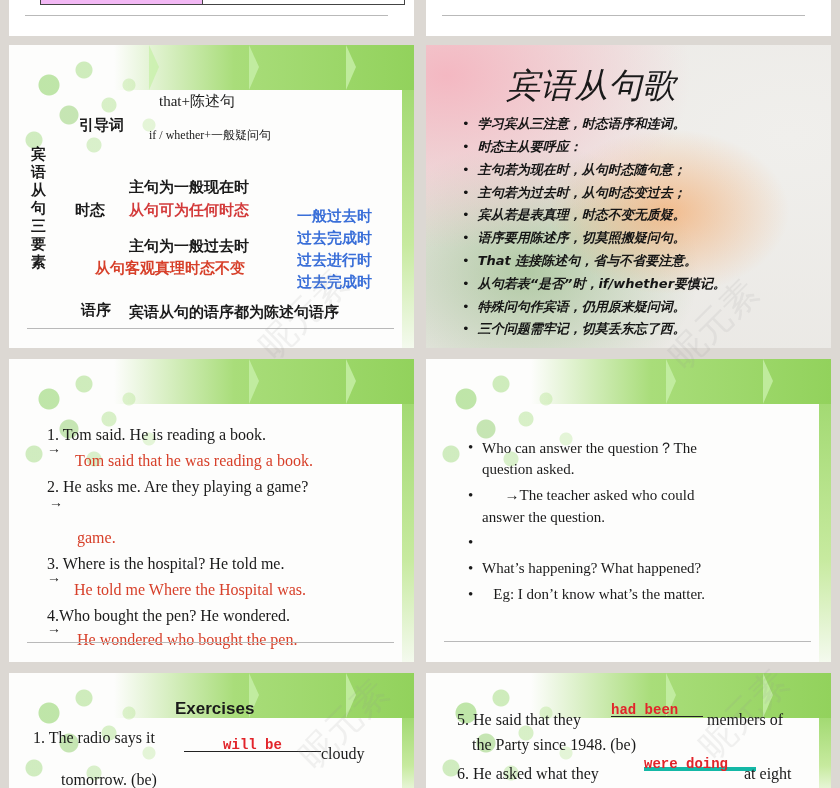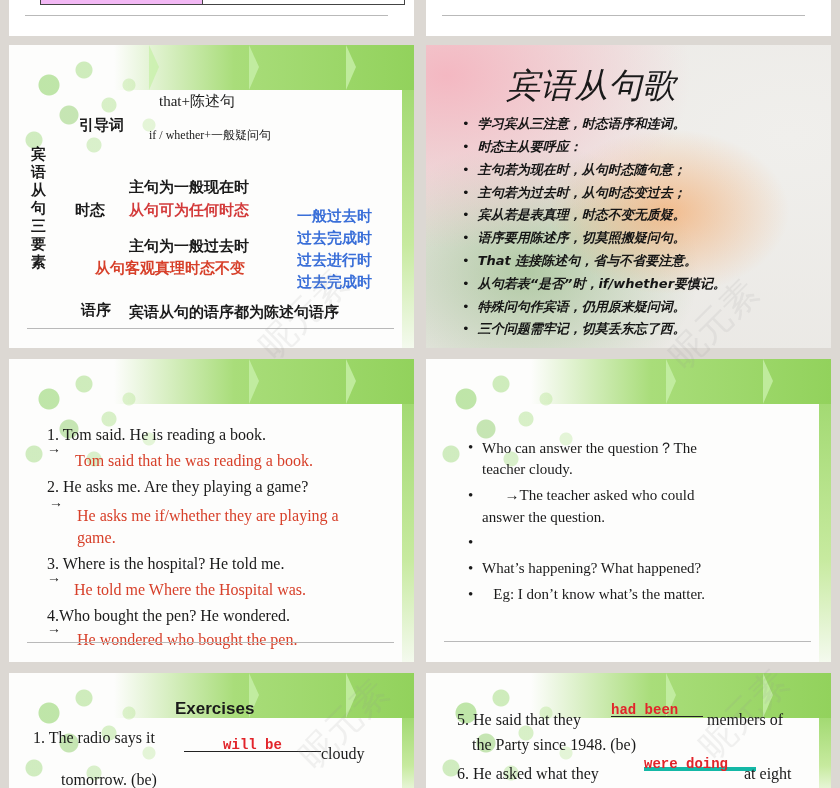--- a/index.html
+++ b/index.html
@@ -164,7 +164,7 @@
 
   <div class="abs en black" style="left:42px; top:68px; font-size:15px;">•</div>
   <div class="abs en black" style="left:56px; top:68px; font-size:15px;">Who can answer the question？The</div>
-  <div class="abs en black" style="left:56px; top:90px; font-size:15px;">teacher cloudy.</div>
+  <div class="abs en black" style="left:56px; top:90px; font-size:15px;">question asked.</div>
 
   <div class="abs en black" style="left:42px; top:116px; font-size:15px;">•</div>
   <div class="abs en black" style="left:56px; top:116px; font-size:15px; white-space:pre;">      →The teacher asked who could</div>

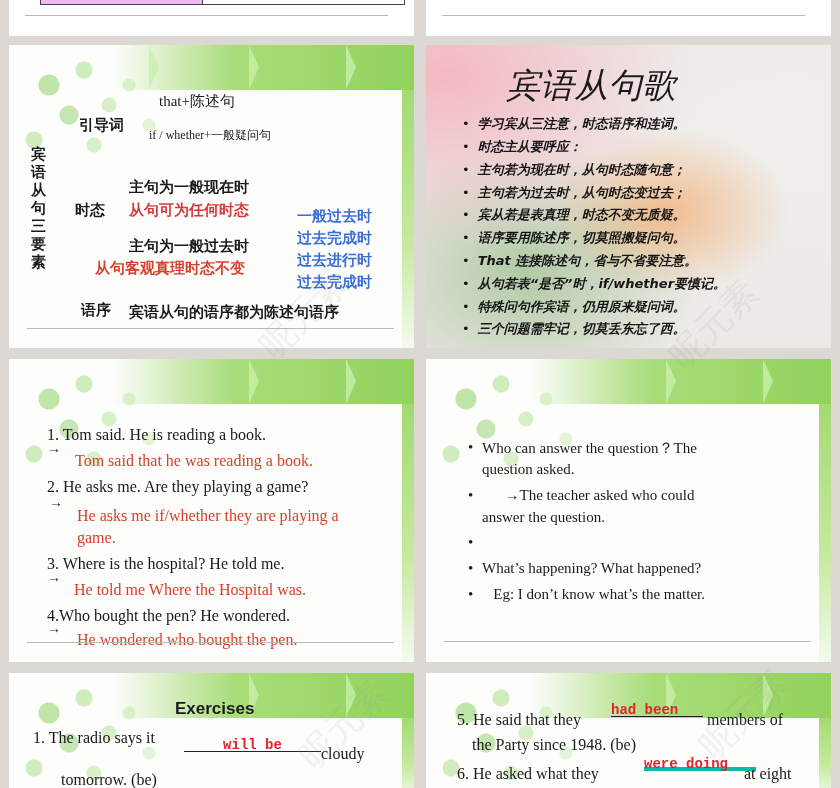--- a/index.html
+++ b/index.html
@@ -141,7 +141,6 @@
 
   <div class="abs en black" style="left:38px; top:107px; font-size:16px;">2. He asks me.  Are they playing a game?</div>
   <div class="abs black" style="left:40px; top:136px; font-size:14px;">→</div>
-  <div class="abs en red" style="left:68px; top:136px; font-size:16px;">He asks me if/whether they are playing a</div>
   <div class="abs en red" style="left:68px; top:158px; font-size:16px;">game.</div>
 
   <div class="abs en black" style="left:38px; top:184px; font-size:16px;">3. Where is the hospital?  He told me.</div>

